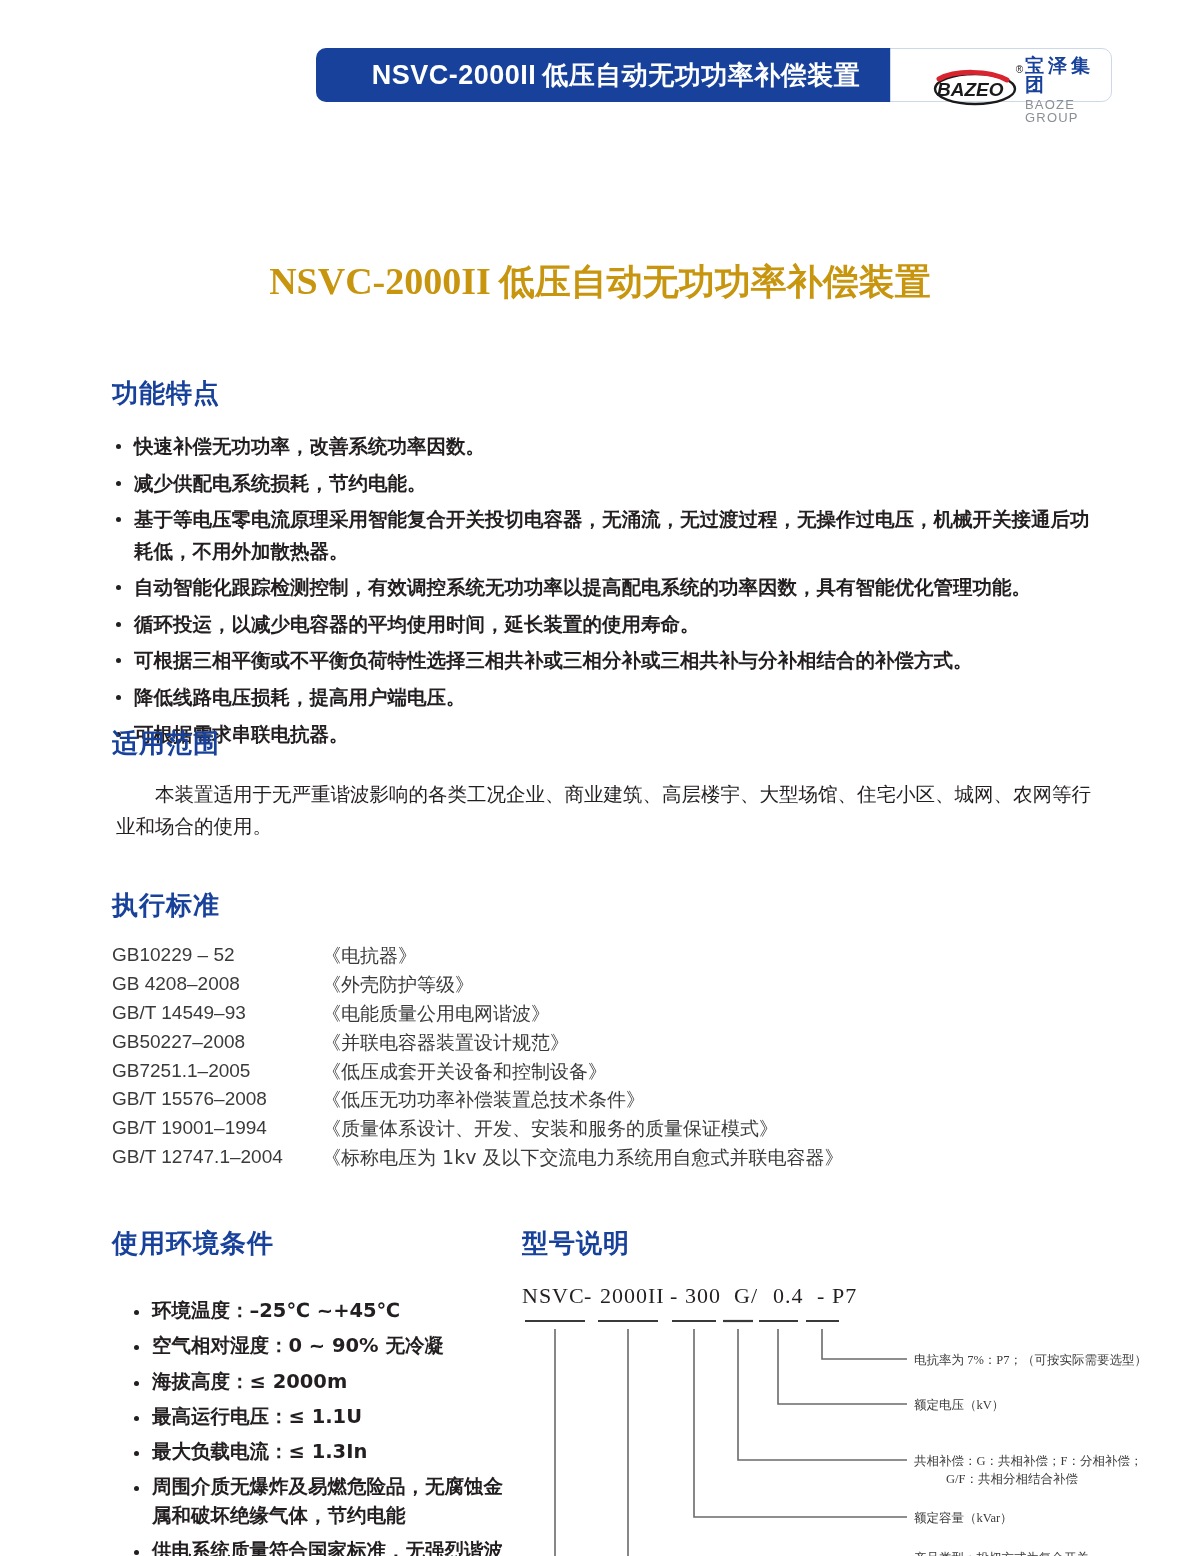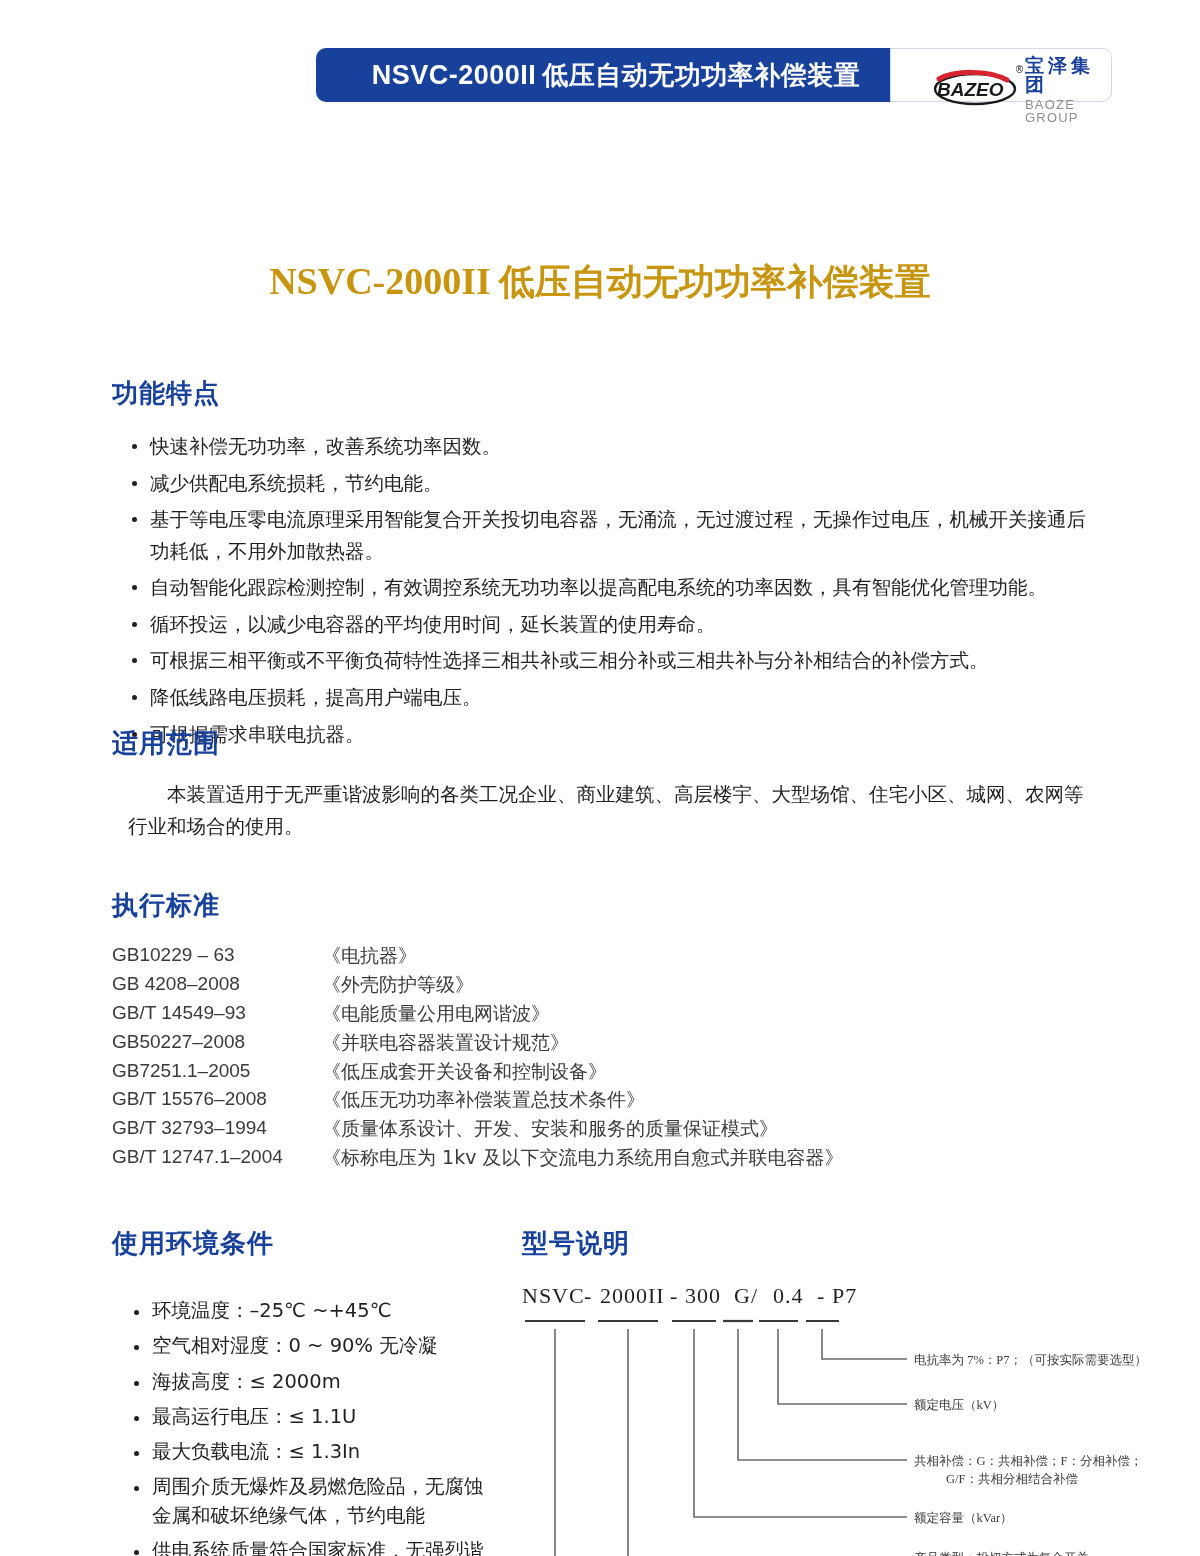--- a/index.html
+++ b/index.html
@@ -150,8 +150,9 @@
   
   ul.bul {
     list-style: none;
-    margin: 16px;
+    margin: 0;
     padding: 0;
+    font-weight: bold;
   }
   ul.bul li {
     position: relative;

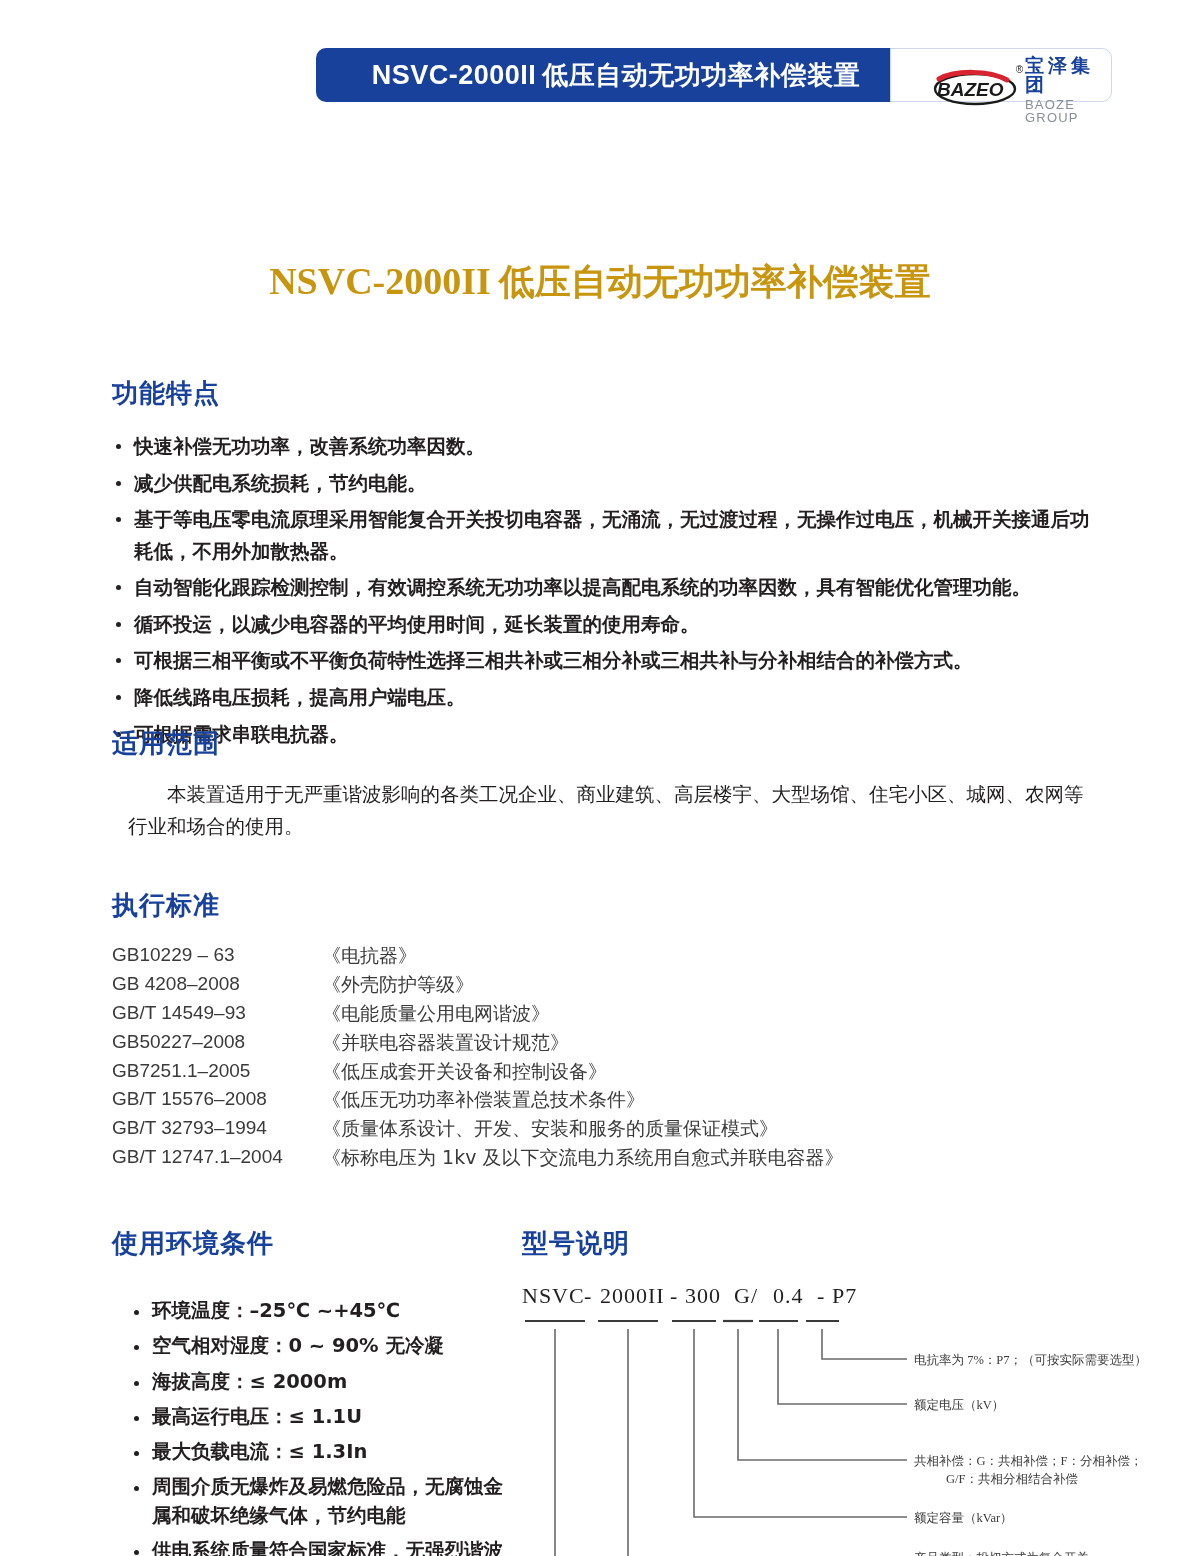--- a/index.html
+++ b/index.html
@@ -178,7 +178,7 @@
   
   #scope { position: absolute; left: 112px; top: 726px; width: 990px; }
   #scope .sec-head { margin-bottom: 18px; }
-  #scope p { margin: 16px; text-indent: 2em; }
+  #scope p { margin: 4px; text-indent: 2em; }
 
   
   #standards { position: absolute; left: 112px; top: 888px; width: 900px; }

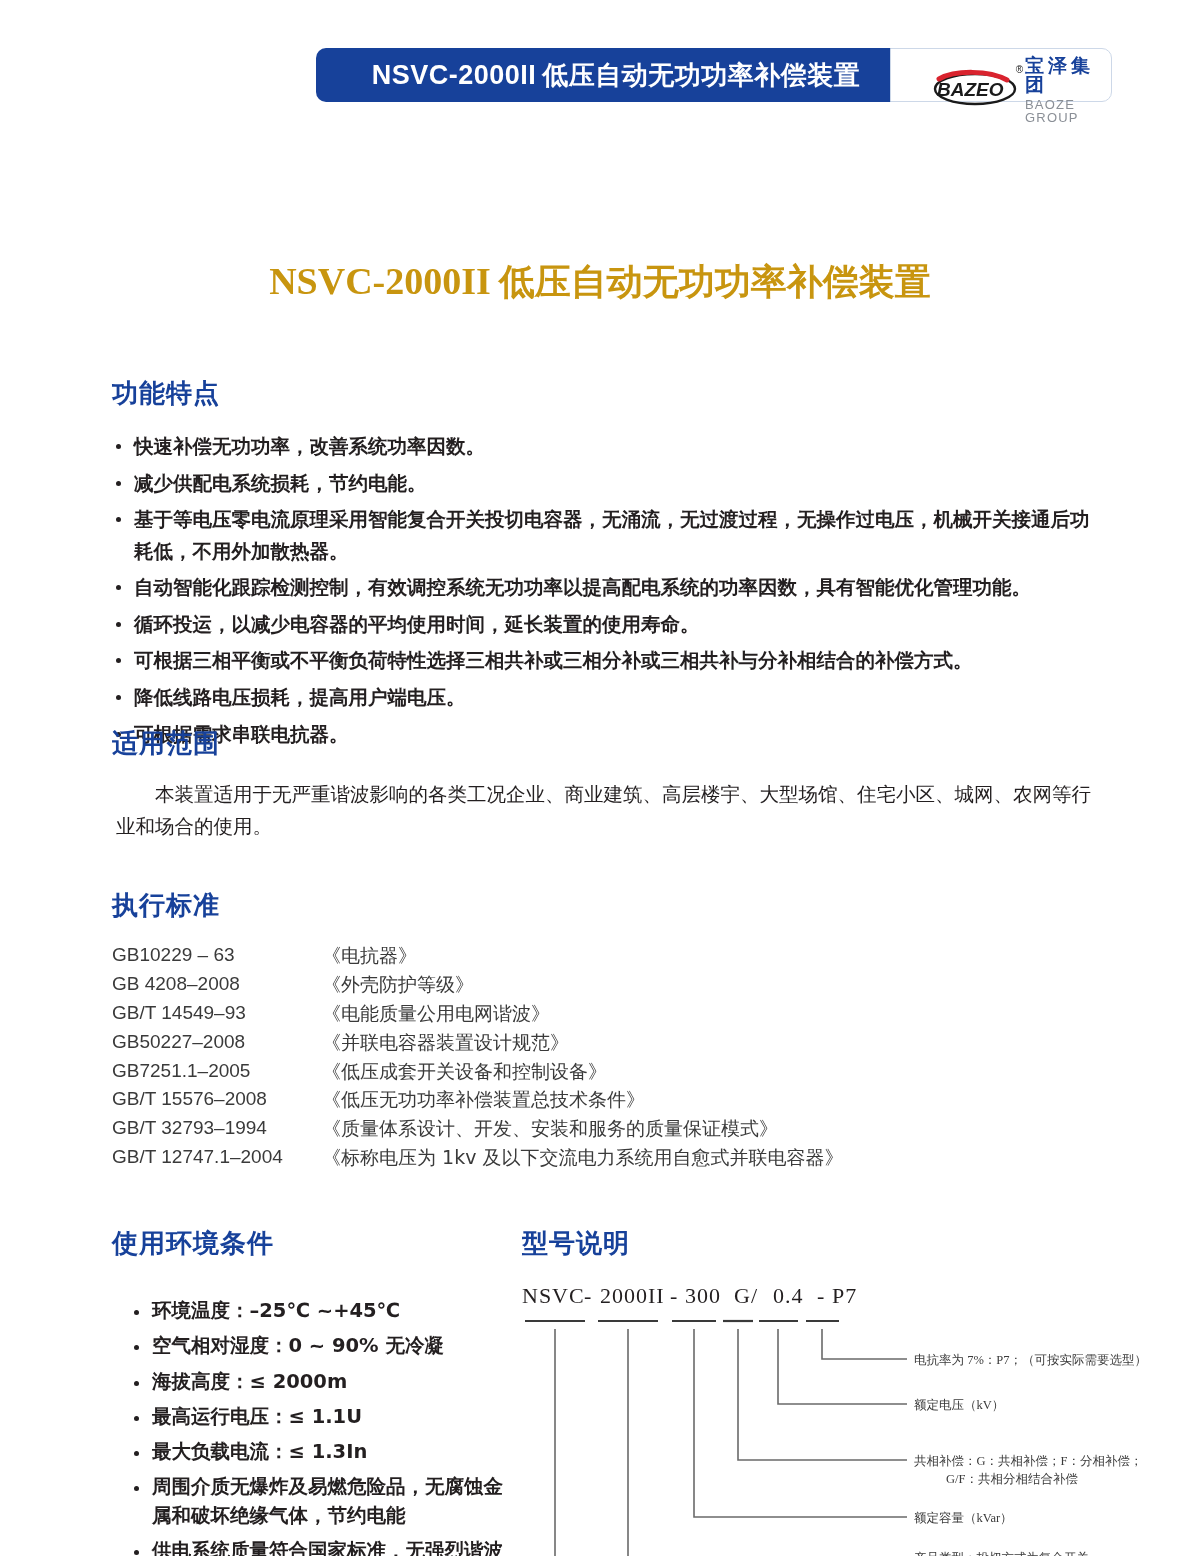--- a/index.html
+++ b/index.html
@@ -288,7 +288,7 @@
   <div class="sec-head">执行标准</div>
   <div>
     <div class="std-row">
-      <span class="std-code">GB10229 – 63</span>
+      <span class="std-code">GB10229 – 52</span>
       <span class="std-name">《电抗器》</span>
     </div>
     <div class="std-row">

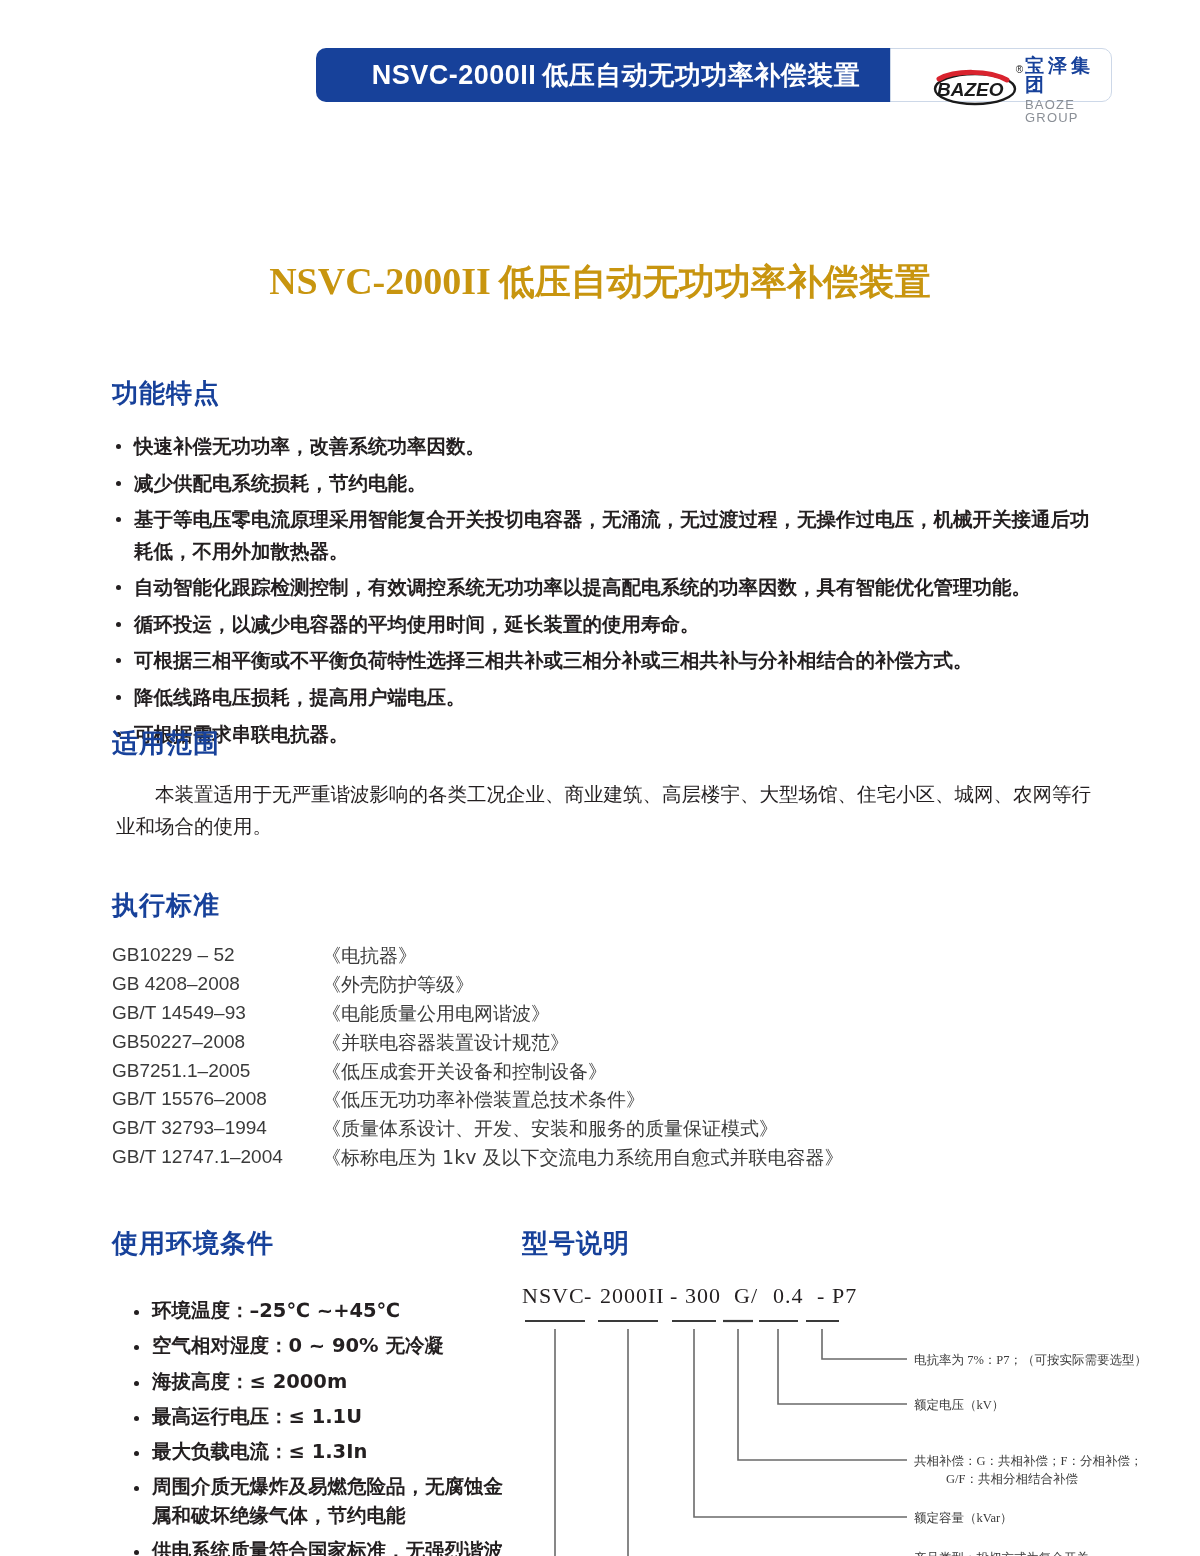--- a/index.html
+++ b/index.html
@@ -312,7 +312,7 @@
       <span class="std-name">《低压无功功率补偿装置总技术条件》</span>
     </div>
     <div class="std-row">
-      <span class="std-code">GB/T 32793–1994</span>
+      <span class="std-code">GB/T 19001–1994</span>
       <span class="std-name">《质量体系设计、开发、安装和服务的质量保证模式》</span>
     </div>
     <div class="std-row">

